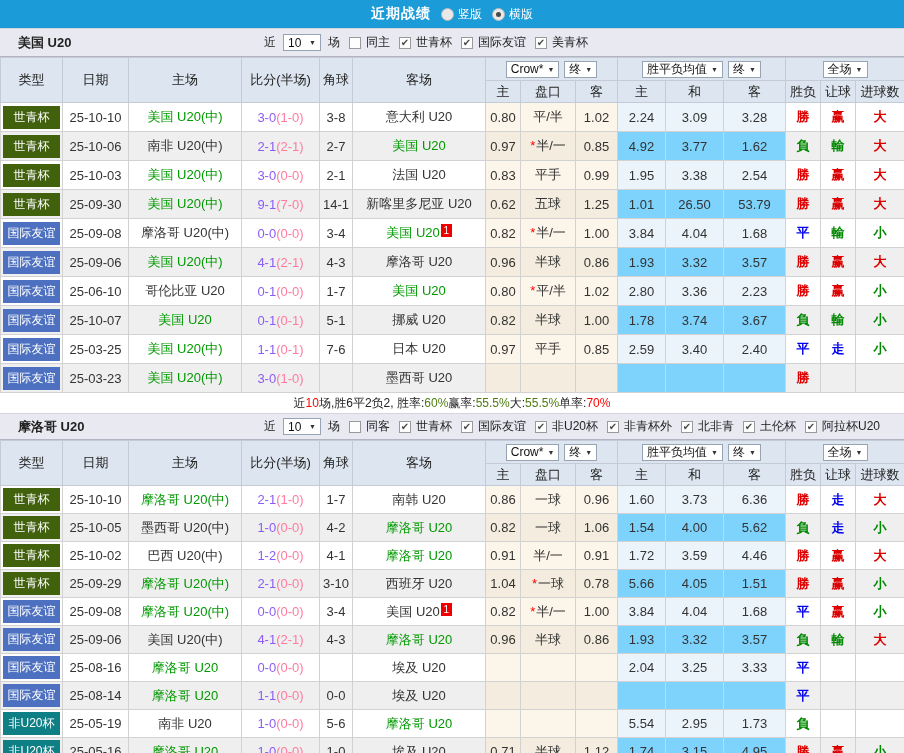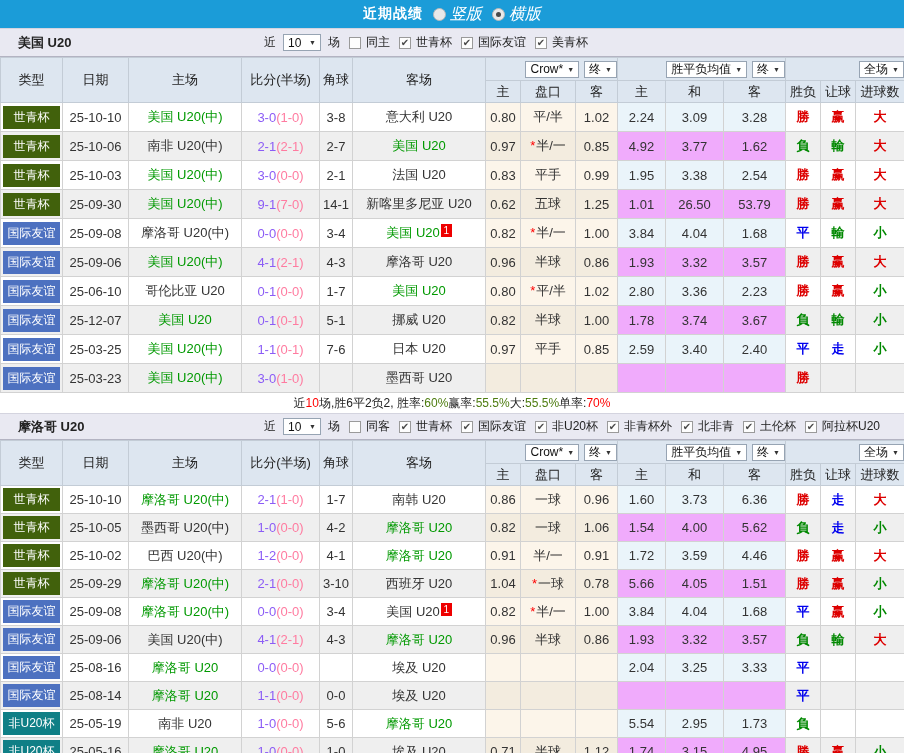--- a/index.html
+++ b/index.html
@@ -11,7 +11,7 @@
   .radio{width:11px;height:11px;border-radius:50%;background:#e9e9e9;border:1px solid #b9b9b9;
          display:inline-flex;align-items:center;justify-content:center;margin:0 4px 0 10px;cursor:pointer;}
   .radio.sel::after{content:"";width:5px;height:5px;border-radius:50%;background:#4a4a4a;}
-  .vlabel{font-size:16px;font-style:italic;}
+  .vlabel{font-size:12px;}
   
   .section-header{height:27px;background:#e9e9f2;border-top:1px solid #d4d4df;border-bottom:1px solid #b3b3c2;
                   display:flex;align-items:center;font-size:12px;color:#222;}

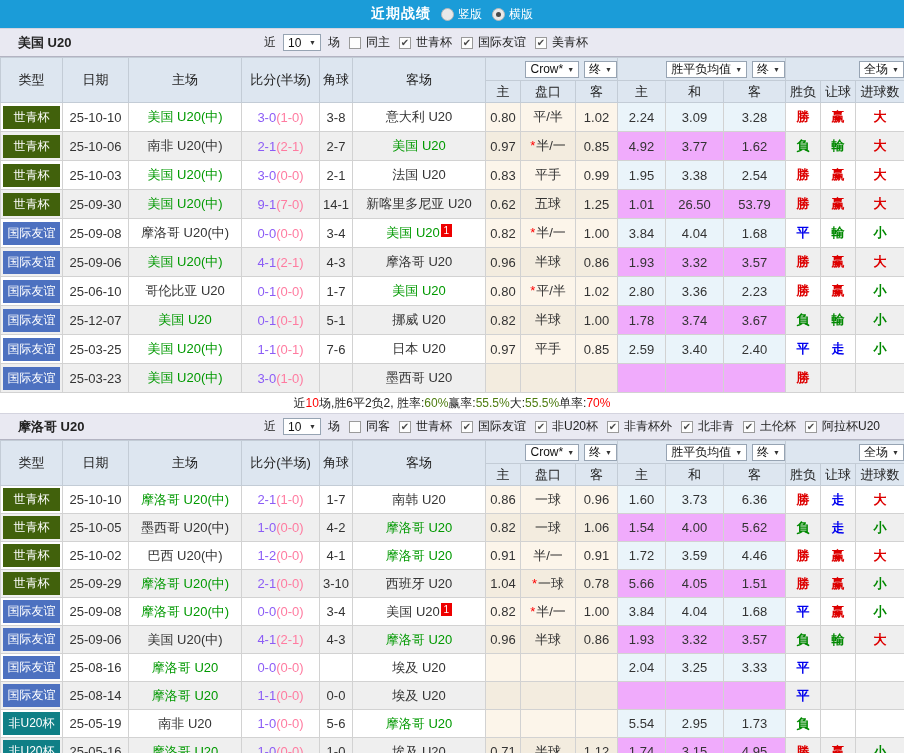--- a/index.html
+++ b/index.html
@@ -35,7 +35,7 @@
   .hrow1 th{height:22px;}
   .hrow2 th{height:21px;}
   th.grp{vertical-align:middle;}
-  .grp-inner{display:flex;align-items:center;justify-content:flex-end;gap:5px;}
+  .grp-inner{display:flex;align-items:center;justify-content:center;gap:5px;}
   tbody td{border:1px solid #d2d2d2;text-align:center;font-size:13px;color:#333;
            padding:0;overflow:hidden;white-space:nowrap;}
   .t1 tbody tr{height:29px;} .t2 tbody tr{height:28px;}

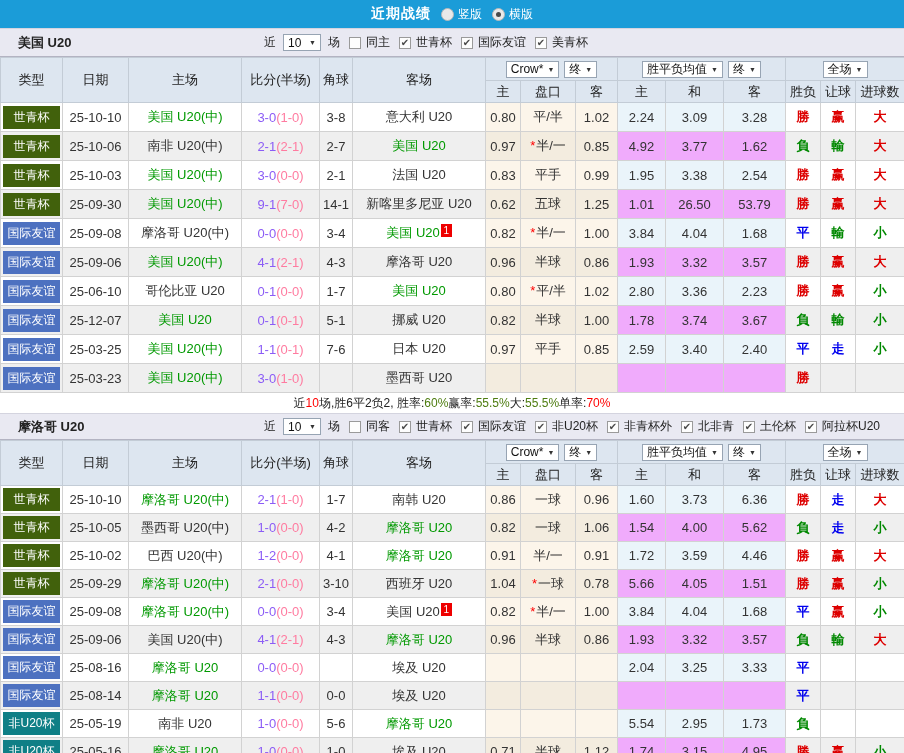--- a/index.html
+++ b/index.html
@@ -41,7 +41,7 @@
   .t1 tbody tr{height:29px;} .t2 tbody tr{height:28px;}
   tr.odd{background:#fff;} tr.even{background:#efefef;}
   tr.odd td.c-odds{background:#fcf5ea;} tr.even td.c-odds{background:#f3ecdf;}
-  tr.odd td.c-mean{background:#eaf4fa;} tr.even td.c-mean{background:#f0abfc;}
+  tr.odd td.c-mean{background:#eaf4fa;} tr.even td.c-mean{background:#7dd3fc;}
   .type-badge{height:23px;margin:2px;display:flex;align-items:center;justify-content:center;
               color:#fff;font-size:12px;}
   .team{color:#333;} .team.hl{color:#009900;}

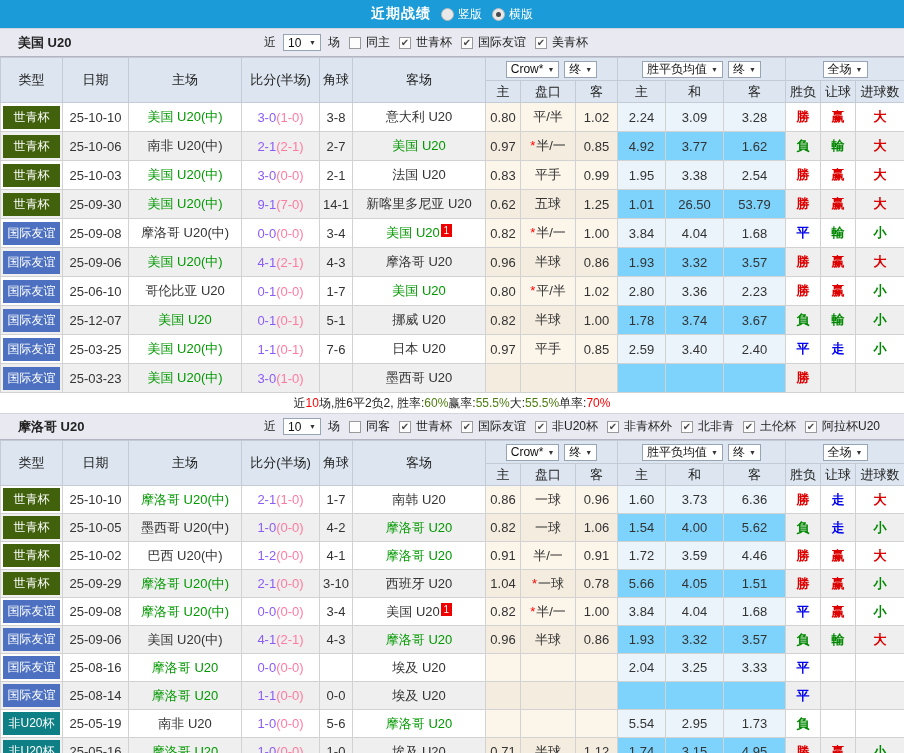--- a/index.html
+++ b/index.html
@@ -294,7 +294,7 @@
           <td class="col-type">
             <div class="type-badge" style="background: rgb(77, 113, 192);">国际友谊</div>
           </td>
-          <td class="col-date">25-12-07</td>
+          <td class="col-date">25-10-07</td>
           <td class="col-team"><span class="team hl">美国 U20</span></td>
           <td class="col-score"><span class="score-full">0-1</span><span class="score-half">(0-1)</span></td>
           <td class="col-corner">5-1</td>

